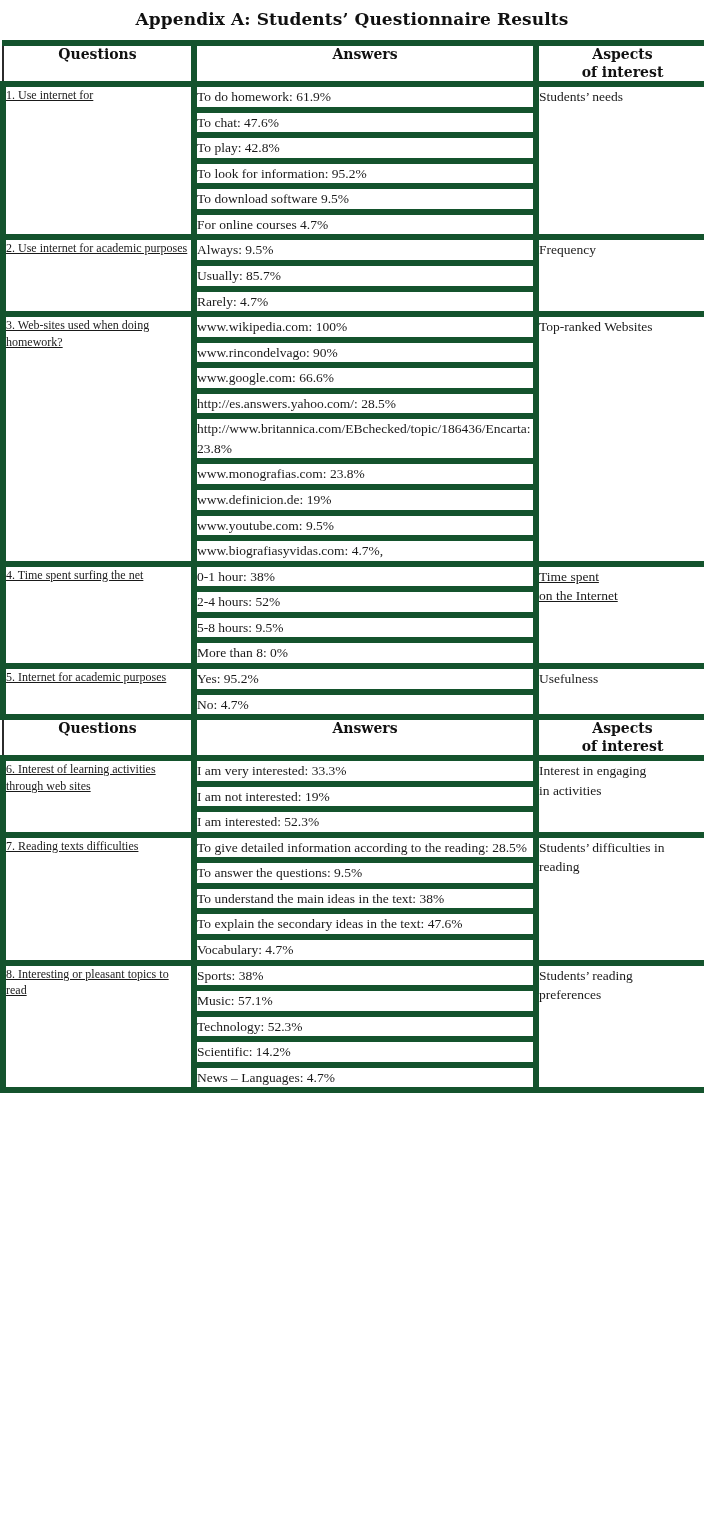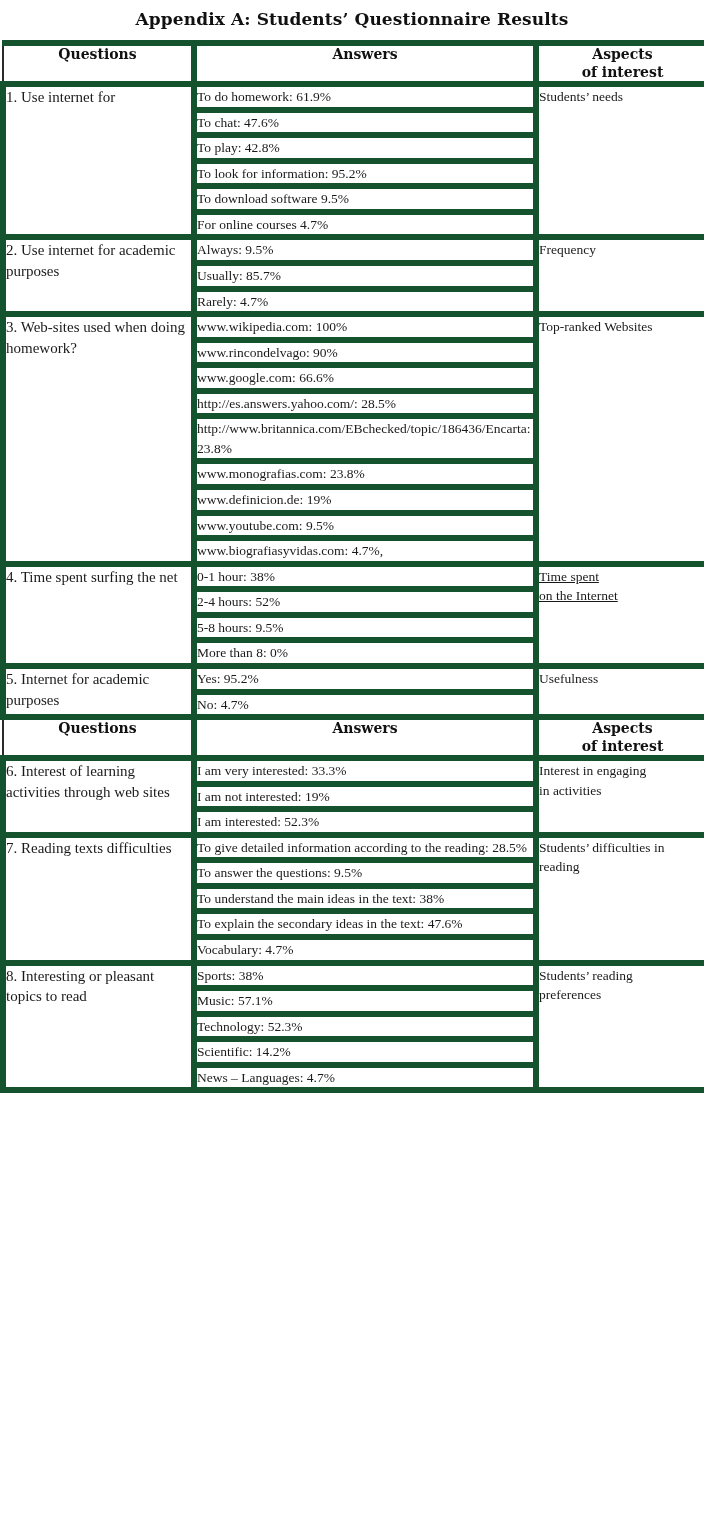--- a/index.html
+++ b/index.html
@@ -57,11 +57,12 @@
     font-weight: bold;
   }
   .q-cell {
-    font-size: 15px;
+    font-size: 12px;
     line-height: 1.38;
     padding: 10px 8px 10px 14px;
     vertical-align: middle;
     border-left: 2px solid #2b2b2b;
+    text-decoration: underline;
   }
   .a-cell {
     font-size: 13.5px;

